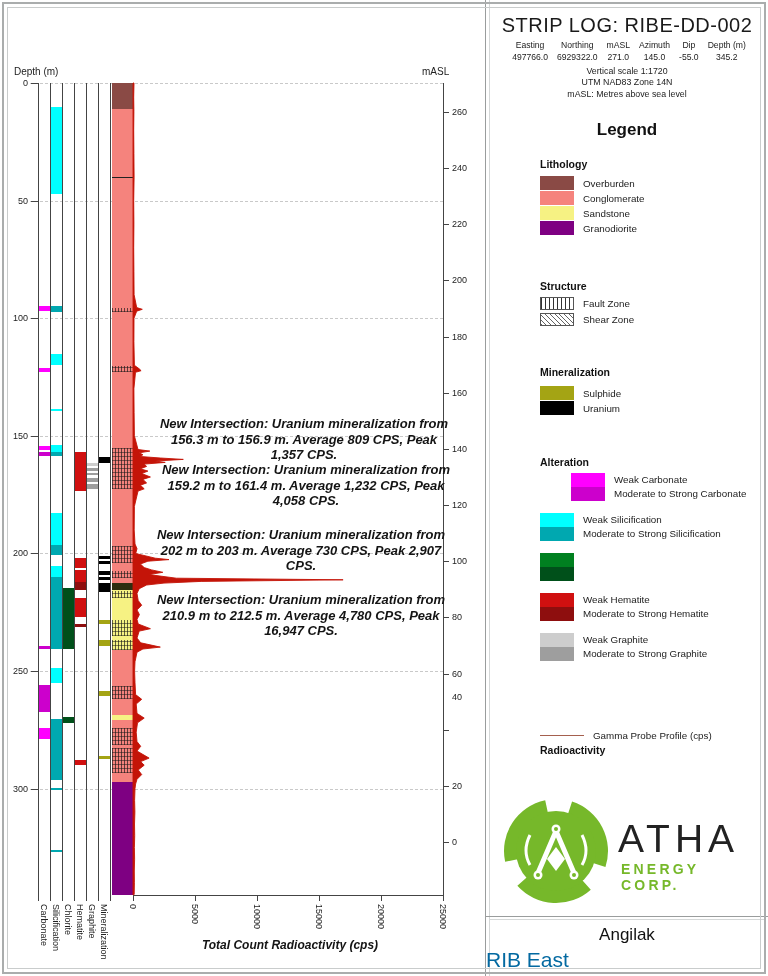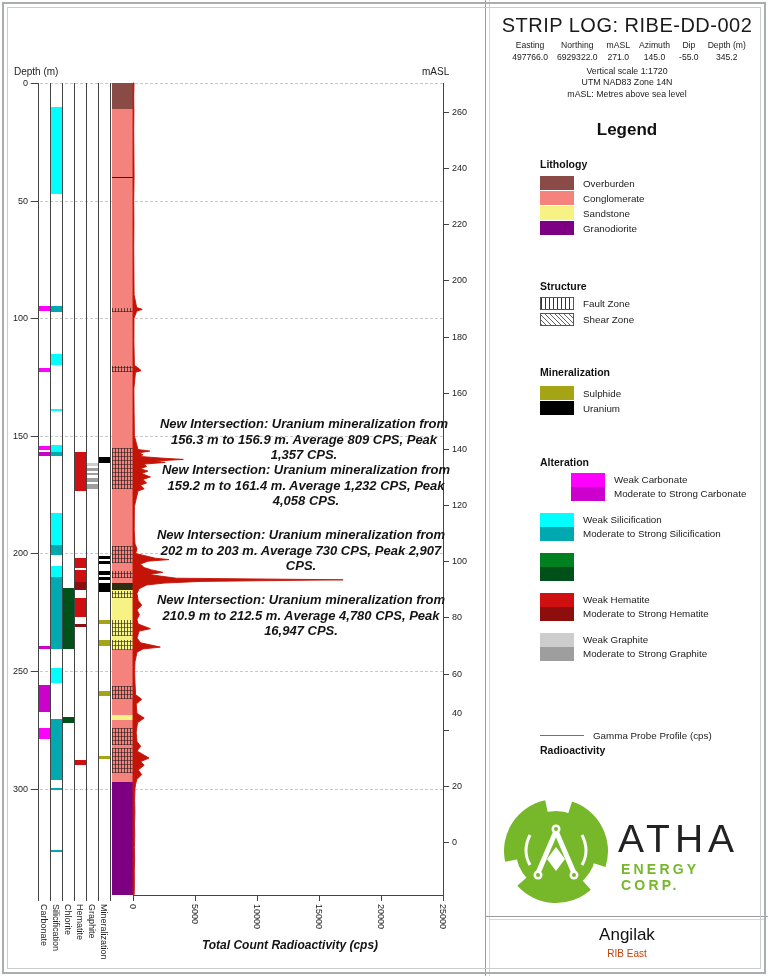--- a/index.html
+++ b/index.html
@@ -209,7 +209,7 @@
         <div style="position: absolute; left: 443px; width: 6px; height: 1px; background: rgb(68, 68, 68); top: 673.54px;"></div>
         <div class="tick-label" style="position: absolute; left: 452px; top: 668.54px;">60</div>
         <div style="position: absolute; left: 443px; width: 6px; height: 1px; background: rgb(68, 68, 68); top: 729.694px;"></div>
-        <div class="tick-label" style="position: absolute; left: 452px; top: 708px;">40</div>
+        <div class="tick-label" style="position: absolute; left: 452px; top: 692px;">40</div>
         <div style="position: absolute; left: 443px; width: 6px; height: 1px; background: rgb(68, 68, 68); top: 785.848px;"></div>
         <div class="tick-label" style="position: absolute; left: 452px; top: 780.848px;">20</div>
         <div style="position: absolute; left: 443px; width: 6px; height: 1px; background: rgb(68, 68, 68); top: 842.002px;"></div>

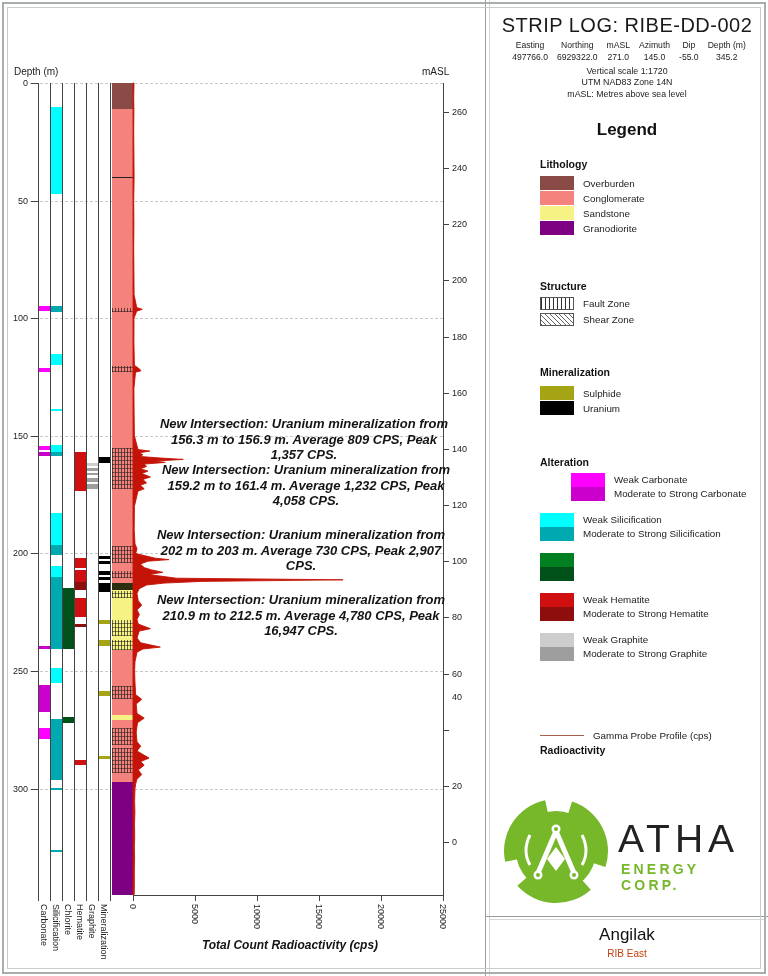--- a/index.html
+++ b/index.html
@@ -55,7 +55,7 @@
   #footer-line { position:absolute; left:0; right:0; top:916px; border-top:1.5px solid #9a9d9d; }
   #footer-line2 { position:absolute; left:4px; right:4px; top:919px; border-top:1px solid #d5d8d8; }
   #footer-project { position:absolute; left:0; right:0; top:925px; text-align:center; font-size:17px; color:#111; }
-  #footer-area { position:absolute; left:0; right:0; top:948px; text-align:center; font-size:10px; color:#c2410c; }
+  #footer-area { position:absolute; left:0; right:0; top:948px; font-size:21px; color:#0369a1; }
 </style>
 </head>
 <body>

